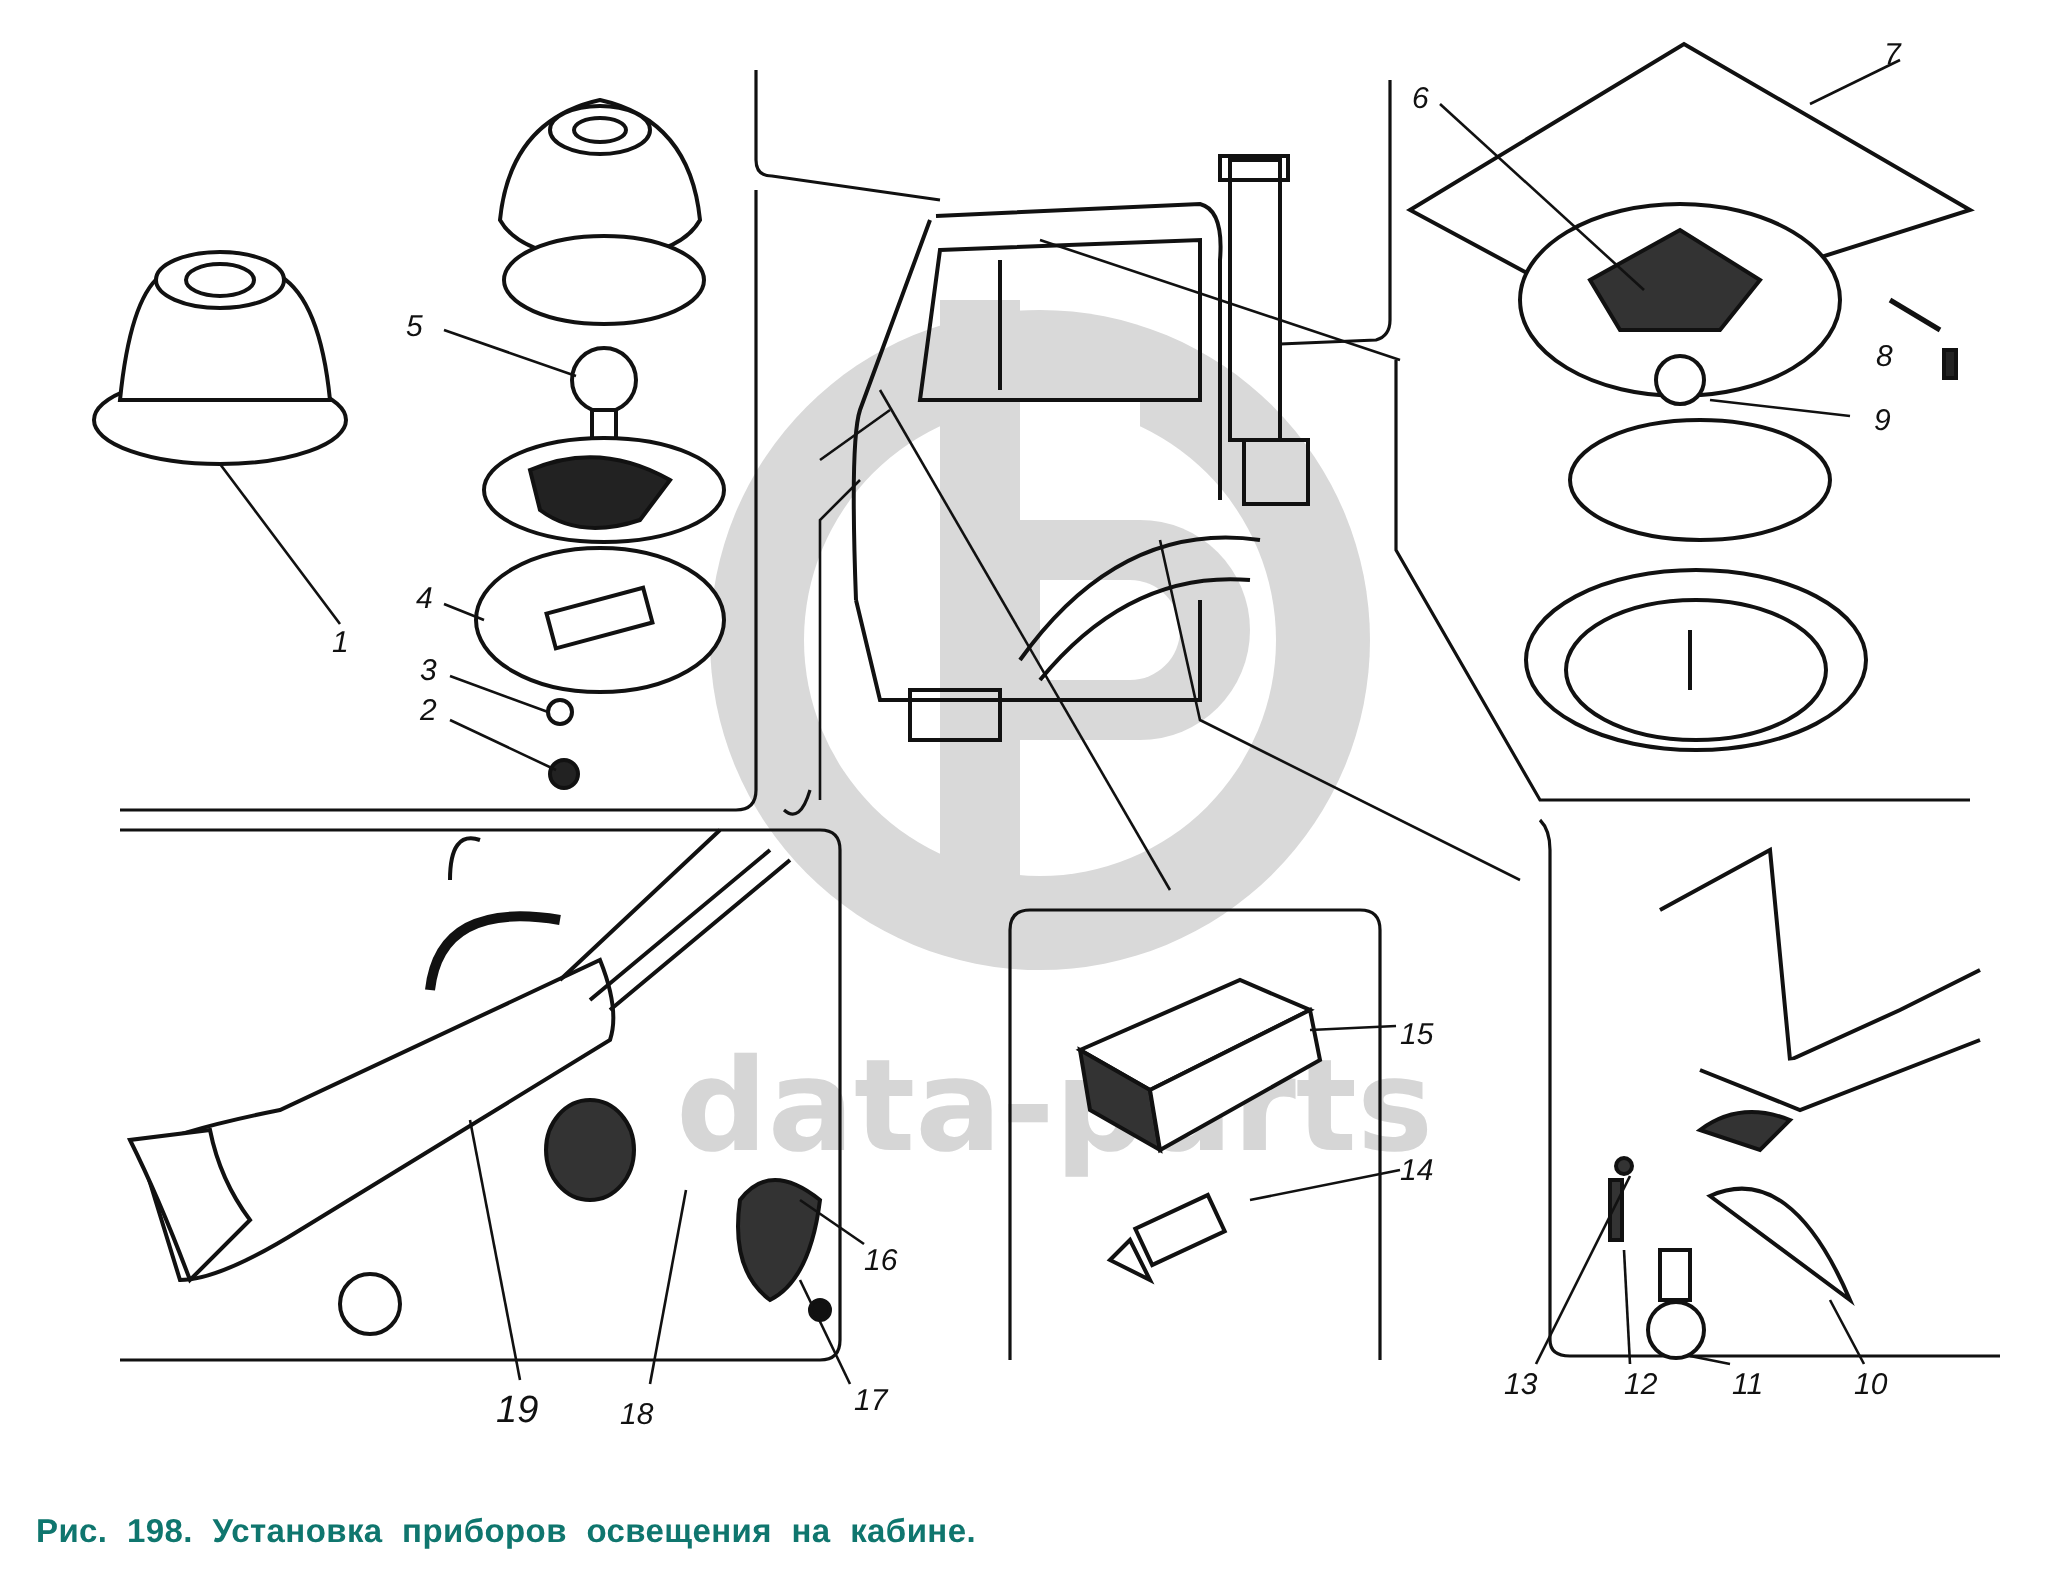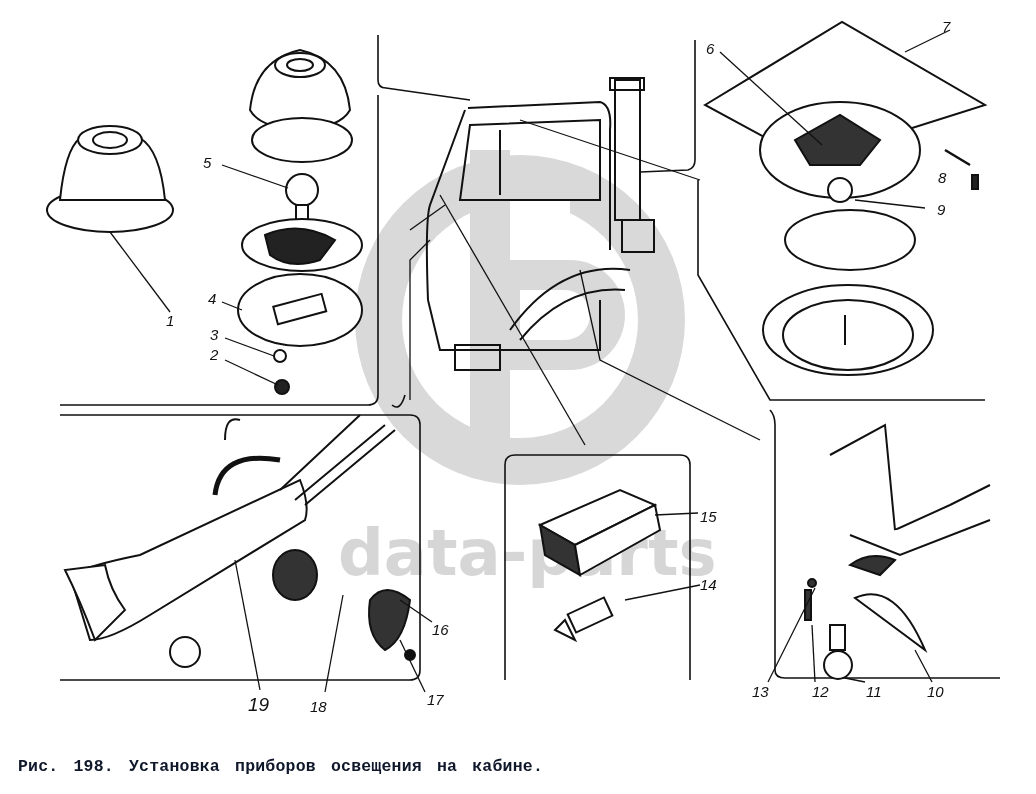--- a/index.html
+++ b/index.html
@@ -9,7 +9,7 @@
   .lbl-big{font-size:19px;}
   .wm{fill:#d9d9d9;}
   .wm-text{font-family:"DejaVu Sans",sans-serif;font-size:64px;fill:#d6d6d6;font-weight:bold;}
-  #caption{position:absolute;left:18px;top:757px;font-family:Liberation Mono, monospace;font-weight:bold;font-size:16.5px;color:#0f172a;letter-spacing:0.2px;word-spacing:5px;}
+  #caption{position:absolute;left:18px;top:757px;font-family:Liberation Sans, sans-serif;font-weight:bold;font-size:16.5px;color:#0f766e;letter-spacing:0.2px;word-spacing:5px;}
 </style>
 </head>
 <body>

